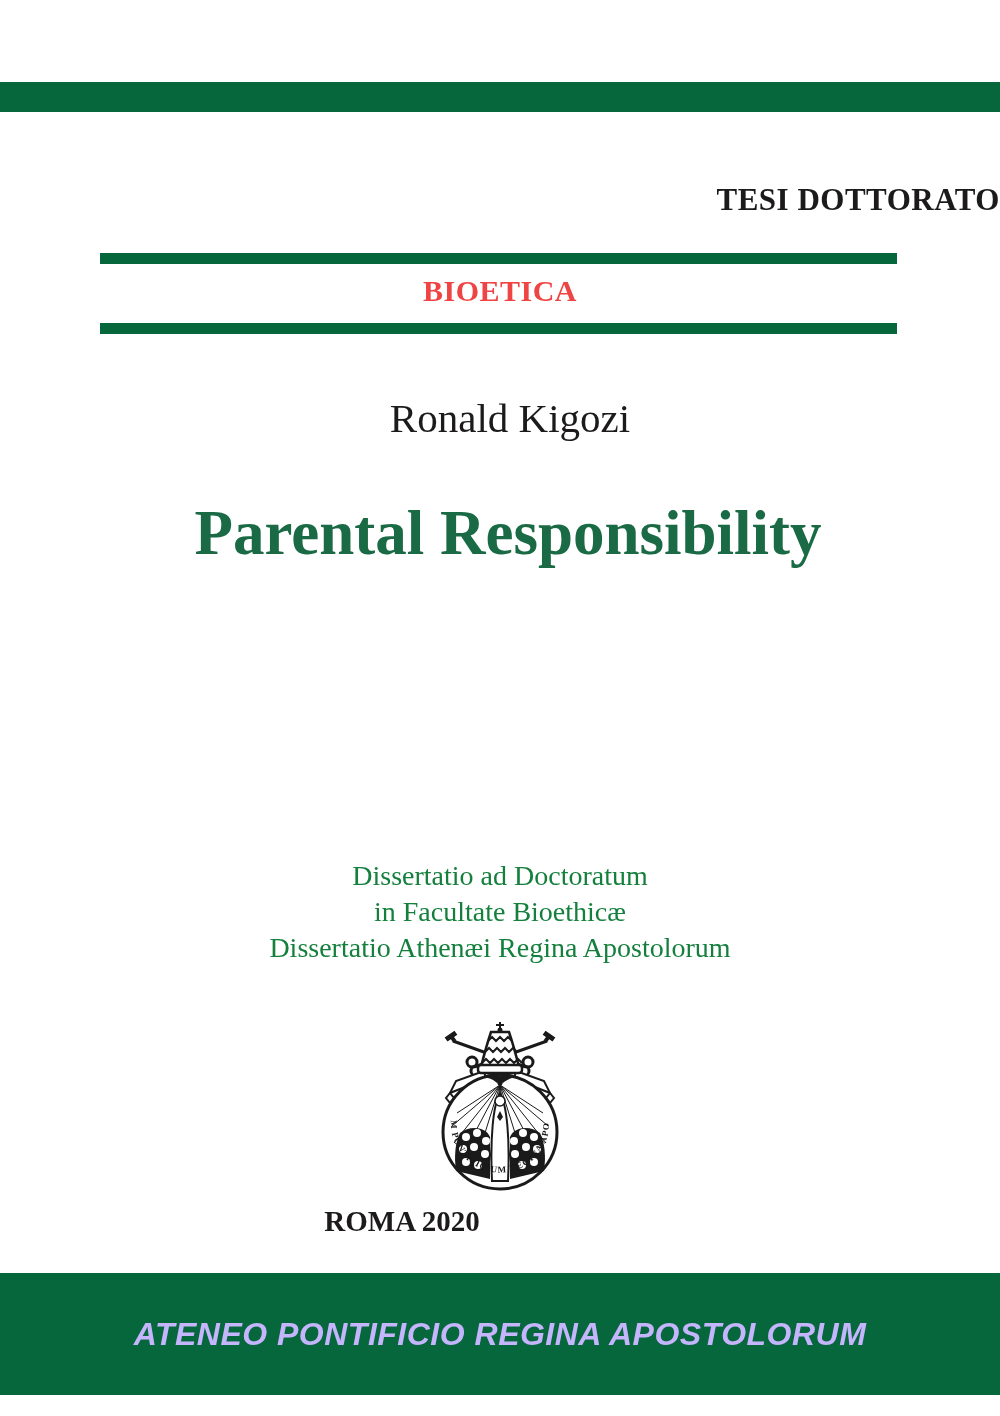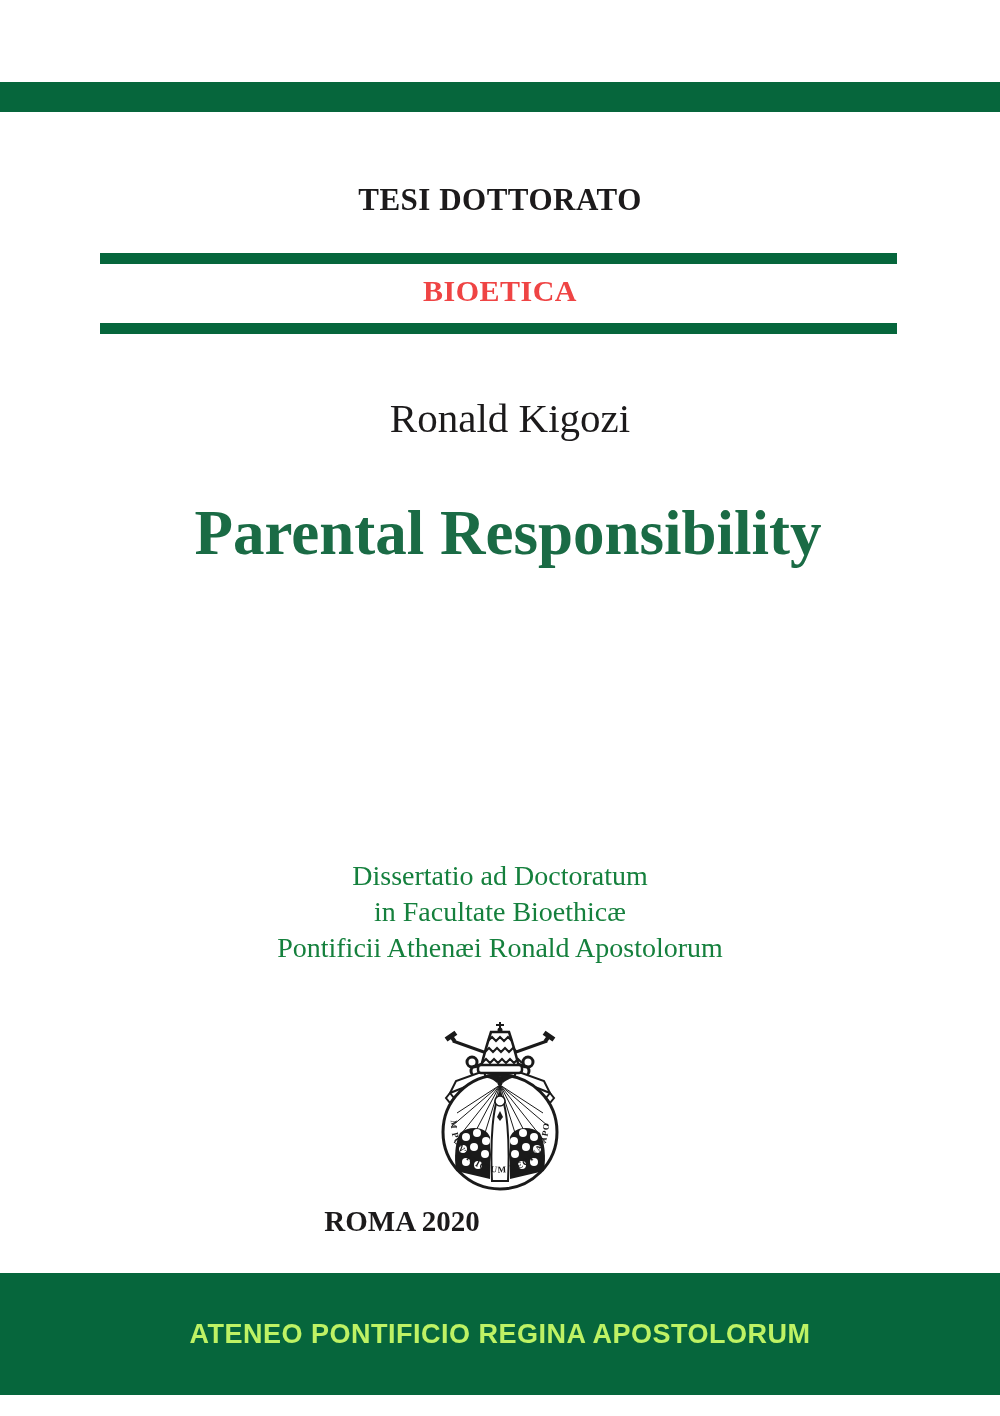--- a/index.html
+++ b/index.html
@@ -19,7 +19,7 @@
   .rule-2{top:323px;}
   .series{
     position:absolute;top:180px;left:0;width:1000px;
-    text-align:center;font-weight:bold;font-size:31px;line-height:40px;
+    text-align:right;font-weight:bold;font-size:31px;line-height:40px;
     letter-spacing:0.5px;color:#1c1a1b;
   }
   .discipline{

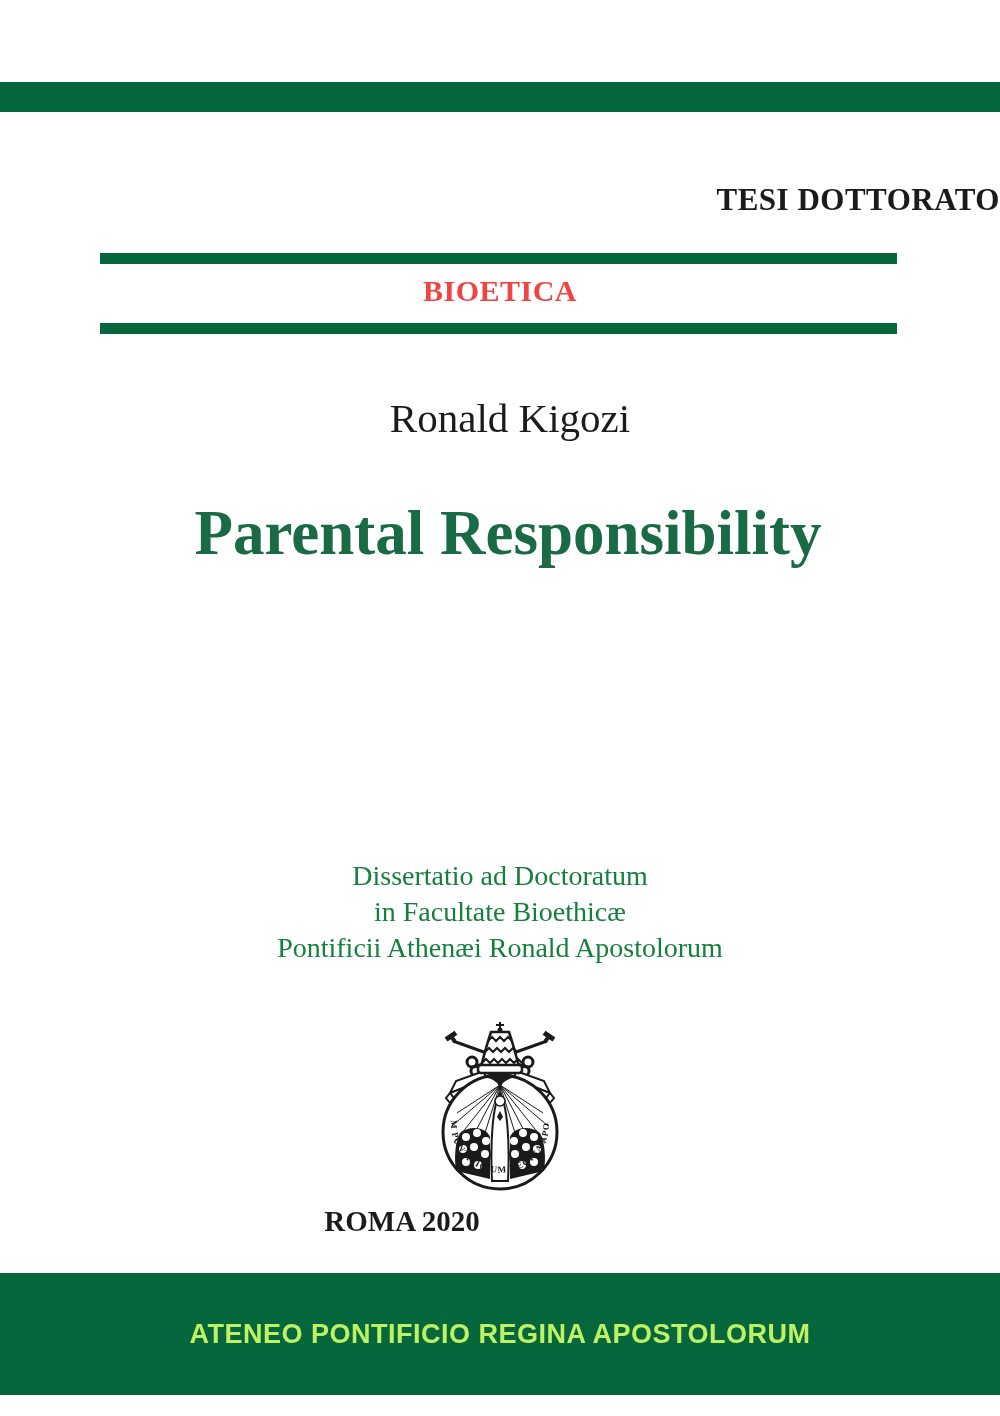--- a/index.html
+++ b/index.html
@@ -82,7 +82,7 @@
   <div class="subtitle">
     <div>Dissertatio ad Doctoratum</div>
     <div>in Facultate Bioethicæ</div>
-    <div>Pontificii Athenæi Ronald Apostolorum</div>
+    <div>Dissertatio Athenæi Regina Apostolorum</div>
   </div>
 
   <svg class="emblem" viewBox="0 0 140 176" xmlns="http://www.w3.org/2000/svg">

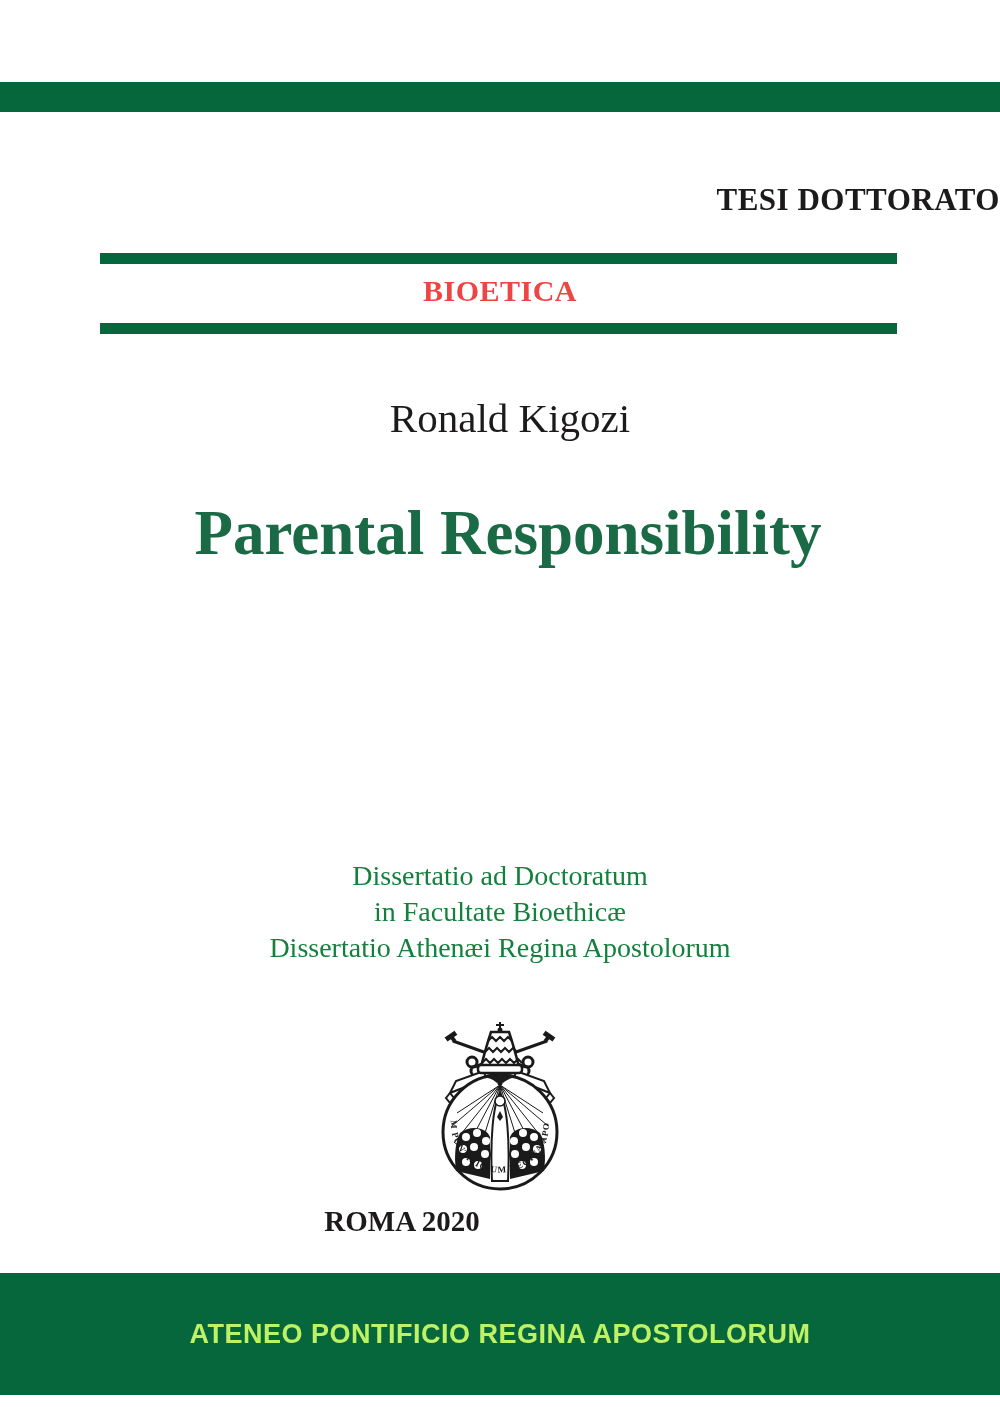--- a/index.html
+++ b/index.html
@@ -54,8 +54,8 @@
   }
   .publisher{
     font-family:"Liberation Sans","DejaVu Sans",sans-serif;
-    font-weight:bold;font-size:27px;letter-spacing:0.5px;
-    color:#bef264;text-align:center;
+    font-weight:bold;font-size:32px;letter-spacing:0.5px;
+    color:#c4b5fd;text-align:center;font-style:italic;
   }
 </style>
 </head>

